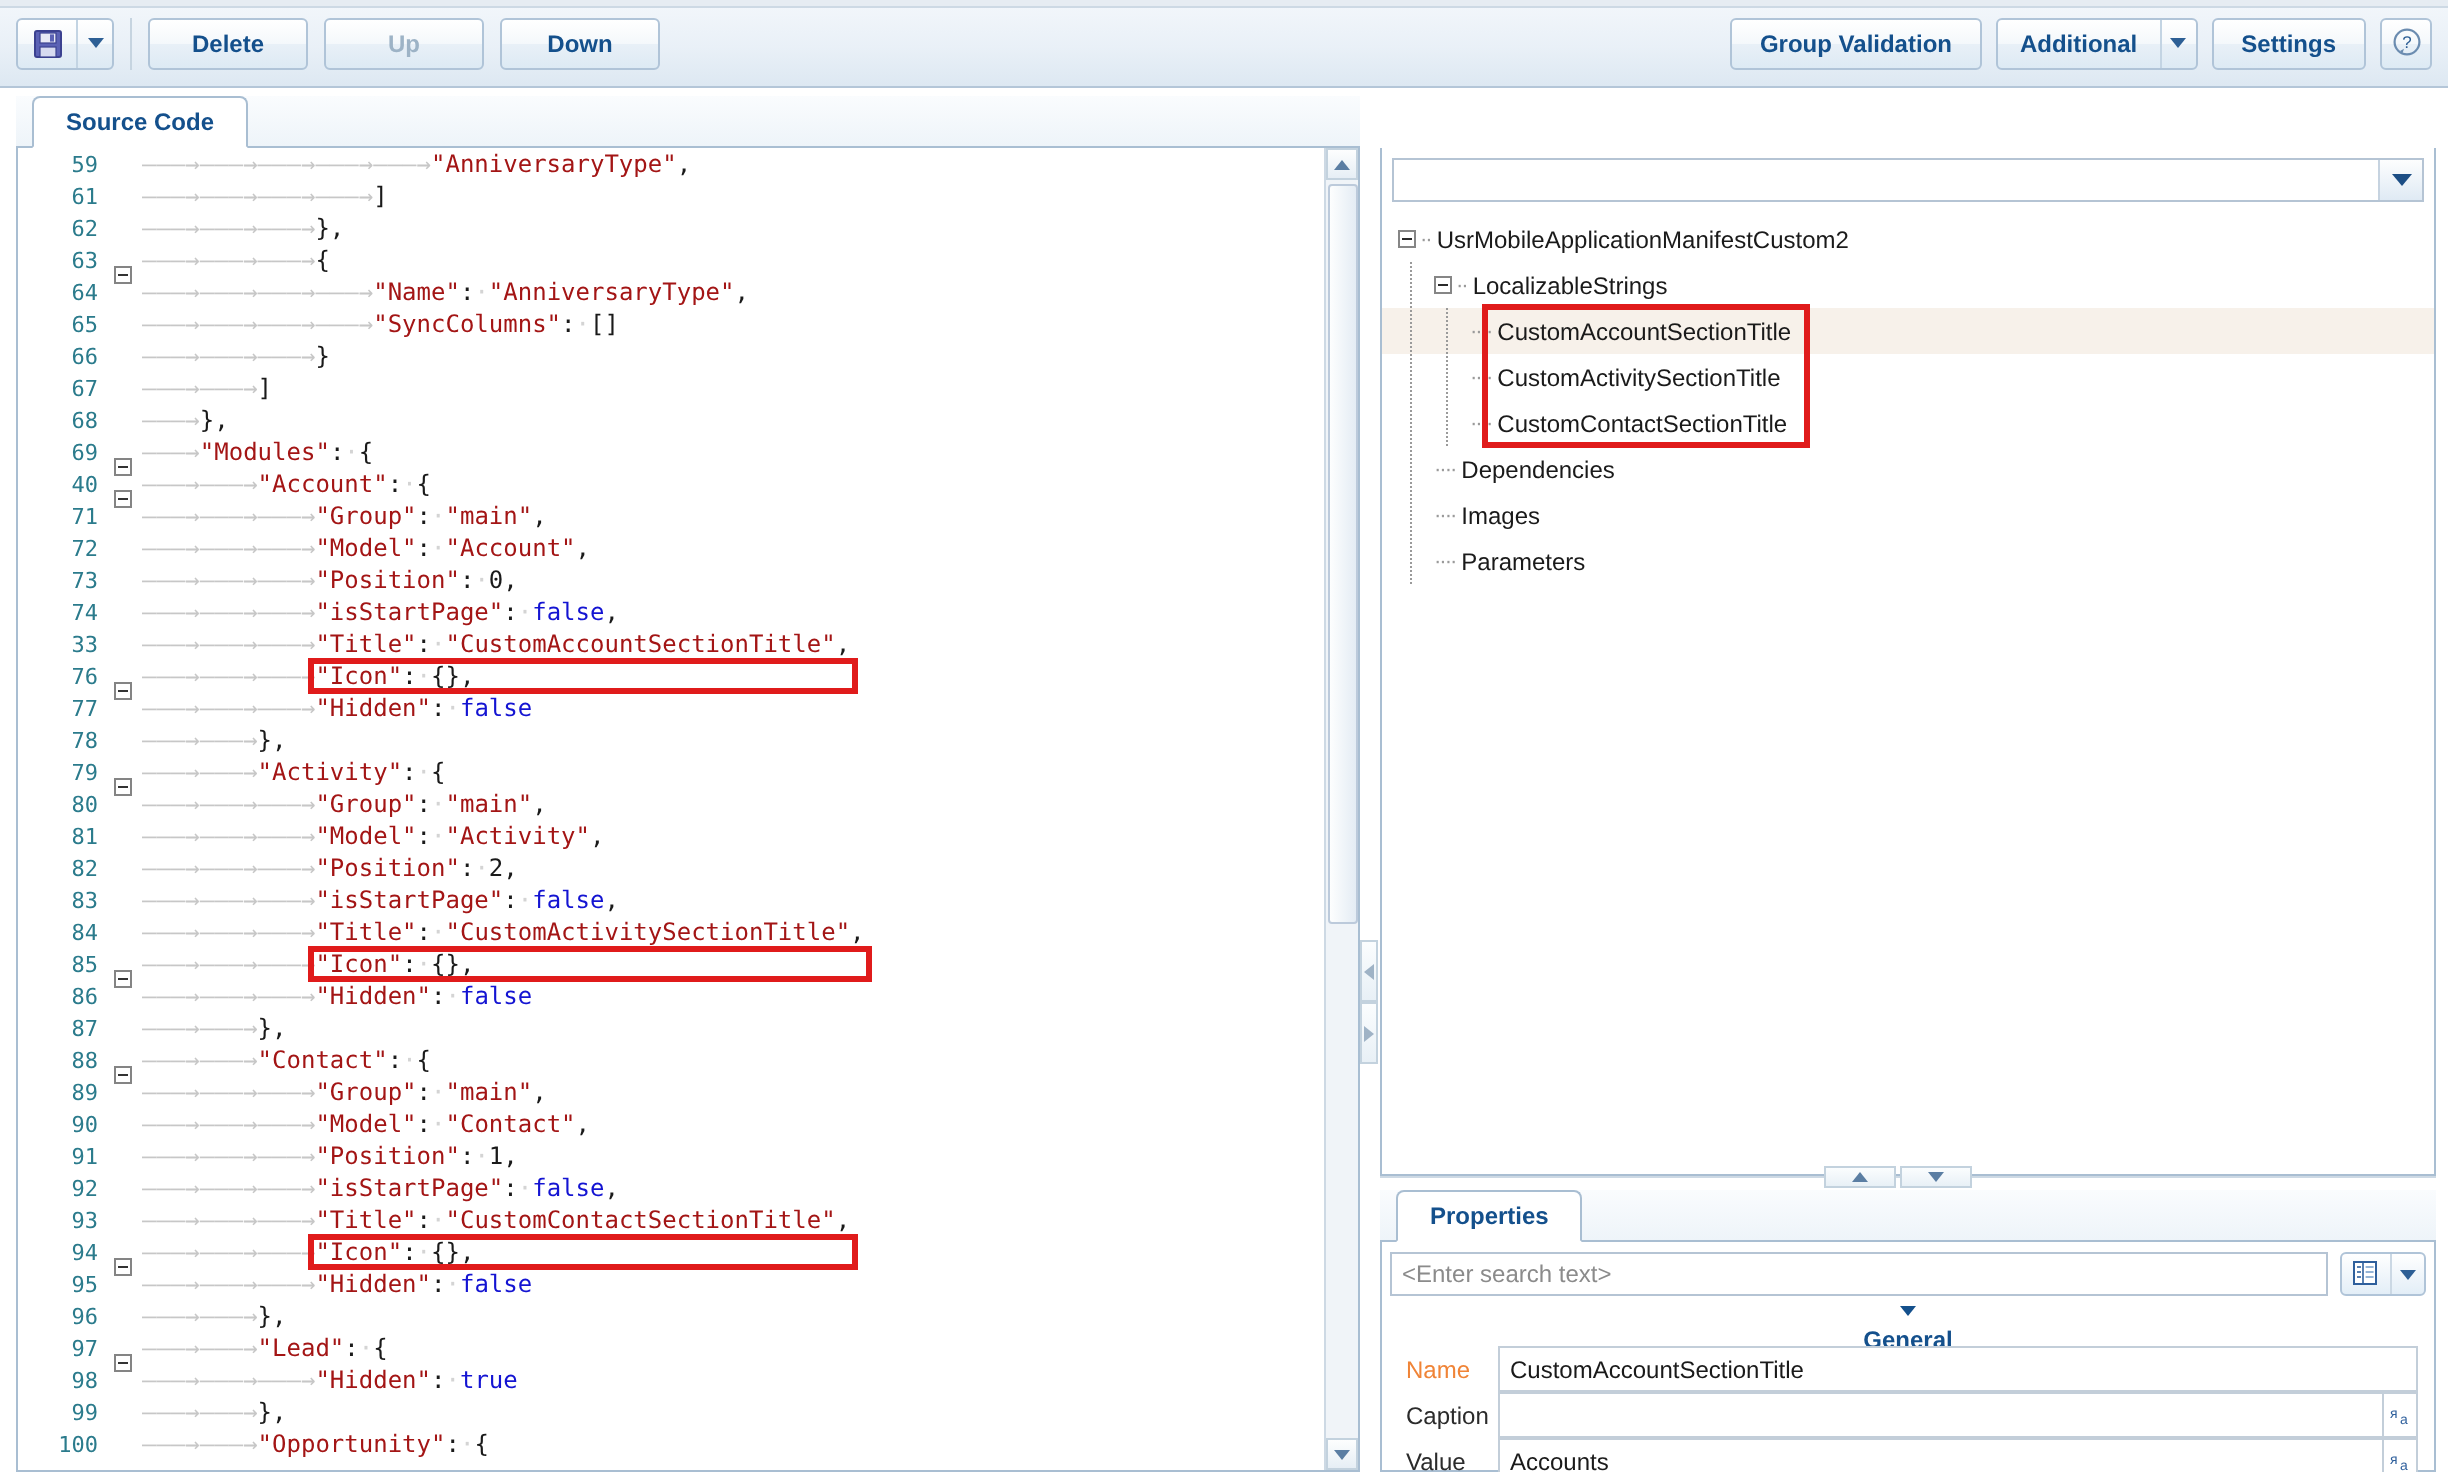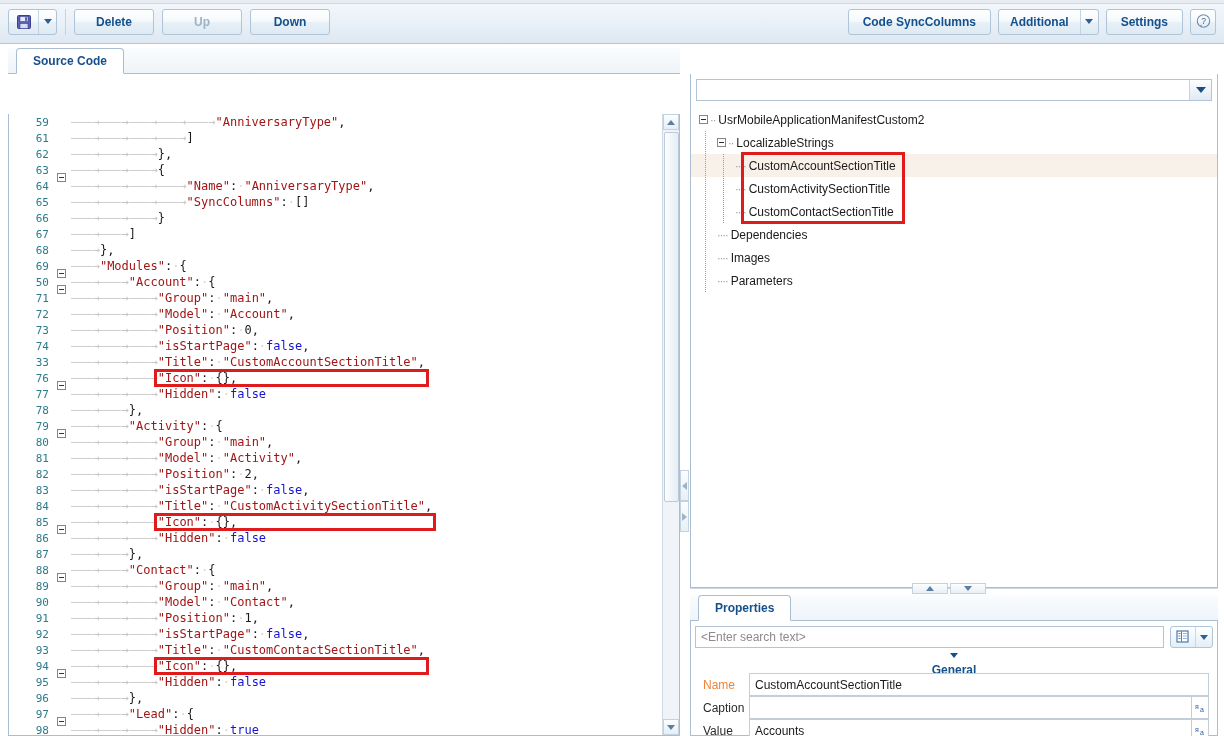--- a/index.html
+++ b/index.html
@@ -267,7 +267,7 @@
     <div class="btn wide">Down</div>
   </div>
   <div class="tb-right">
-    <div class="btn">Code SyncColumns</div>
+    <div class="btn">Group Validation</div>
     <div class="btn-split">
       <span class="lbl">Additional</span>
       <span class="arw">

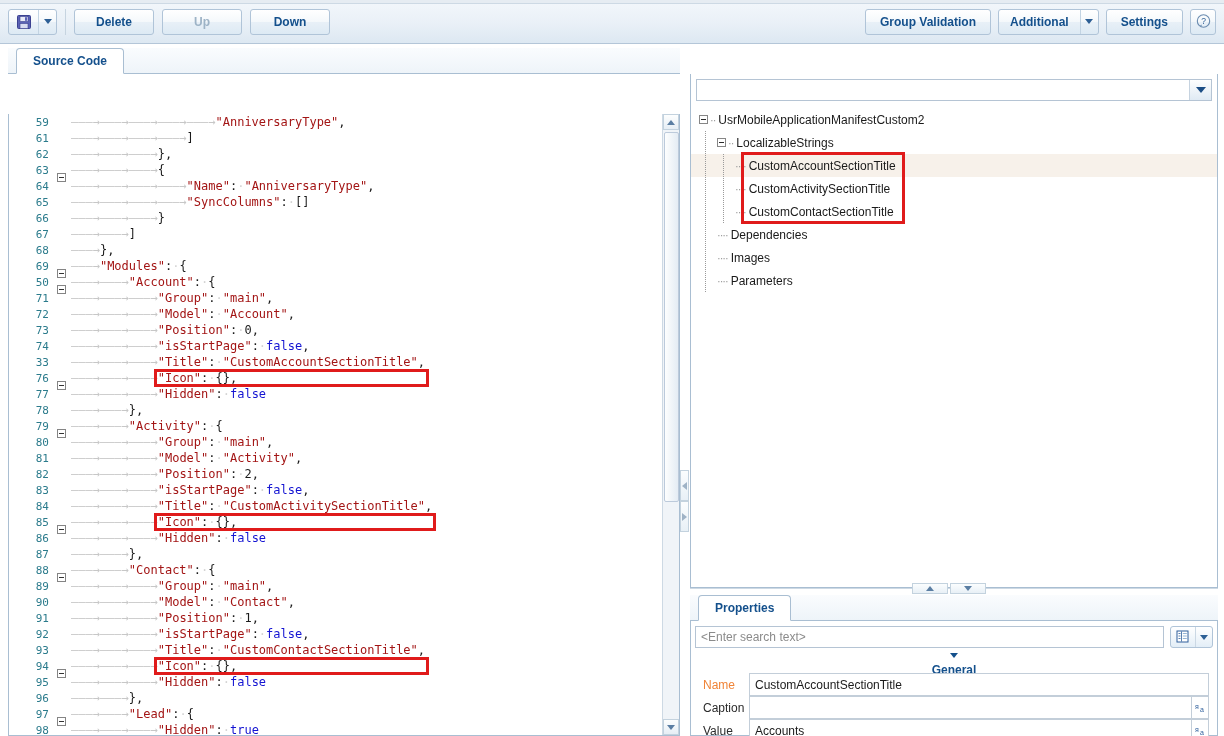--- a/index.html
+++ b/index.html
@@ -97,7 +97,6 @@
     position:absolute; left:0; top:26px; right:0; bottom:0;
     border:1px solid #a9bed2; border-top:none; background:#0369a1;
     overflow:hidden;
-    margin-top:40px;
   }
 
   

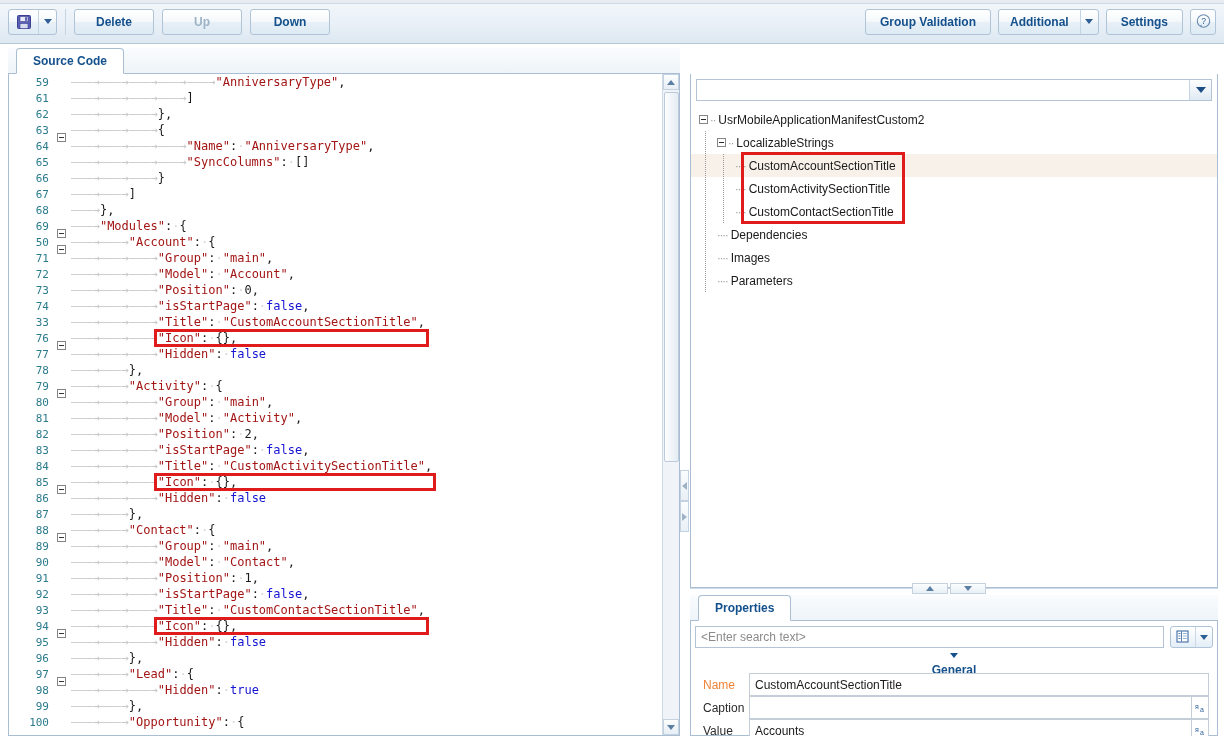--- a/index.html
+++ b/index.html
@@ -300,7 +300,7 @@
         <div class="code-line"><div class="gutter">67</div><div class="foldcol"><span class="vline"></span></div><div class="codetext"><span class="ind">———→———→</span><span class="pun">]</span></div></div>
         <div class="code-line"><div class="gutter">68</div><div class="foldcol"><span class="vline"></span></div><div class="codetext"><span class="ind">———→</span><span class="pun">},</span></div></div>
         <div class="code-line"><div class="gutter">69</div><div class="foldcol"><span class="foldbox"></span></div><div class="codetext"><span class="ind">———→</span><span class="str">"Modules"</span><span class="pun">:</span><span class="dot">·</span><span class="pun">{</span></div></div>
-        <div class="code-line"><div class="gutter">50</div><div class="foldcol"><span class="foldbox"></span></div><div class="codetext"><span class="ind">———→———→</span><span class="str">"Account"</span><span class="pun">:</span><span class="dot">·</span><span class="pun">{</span></div></div>
+        <div class="code-line"><div class="gutter">40</div><div class="foldcol"><span class="foldbox"></span></div><div class="codetext"><span class="ind">———→———→</span><span class="str">"Account"</span><span class="pun">:</span><span class="dot">·</span><span class="pun">{</span></div></div>
         <div class="code-line"><div class="gutter">71</div><div class="foldcol"><span class="vline"></span></div><div class="codetext"><span class="ind">———→———→———→</span><span class="str">"Group"</span><span class="pun">:</span><span class="dot">·</span><span class="str">"main"</span><span class="pun">,</span></div></div>
         <div class="code-line"><div class="gutter">72</div><div class="foldcol"><span class="vline"></span></div><div class="codetext"><span class="ind">———→———→———→</span><span class="str">"Model"</span><span class="pun">:</span><span class="dot">·</span><span class="str">"Account"</span><span class="pun">,</span></div></div>
         <div class="code-line"><div class="gutter">73</div><div class="foldcol"><span class="vline"></span></div><div class="codetext"><span class="ind">———→———→———→</span><span class="str">"Position"</span><span class="pun">:</span><span class="dot">·</span><span class="num">0</span><span class="pun">,</span></div></div>

